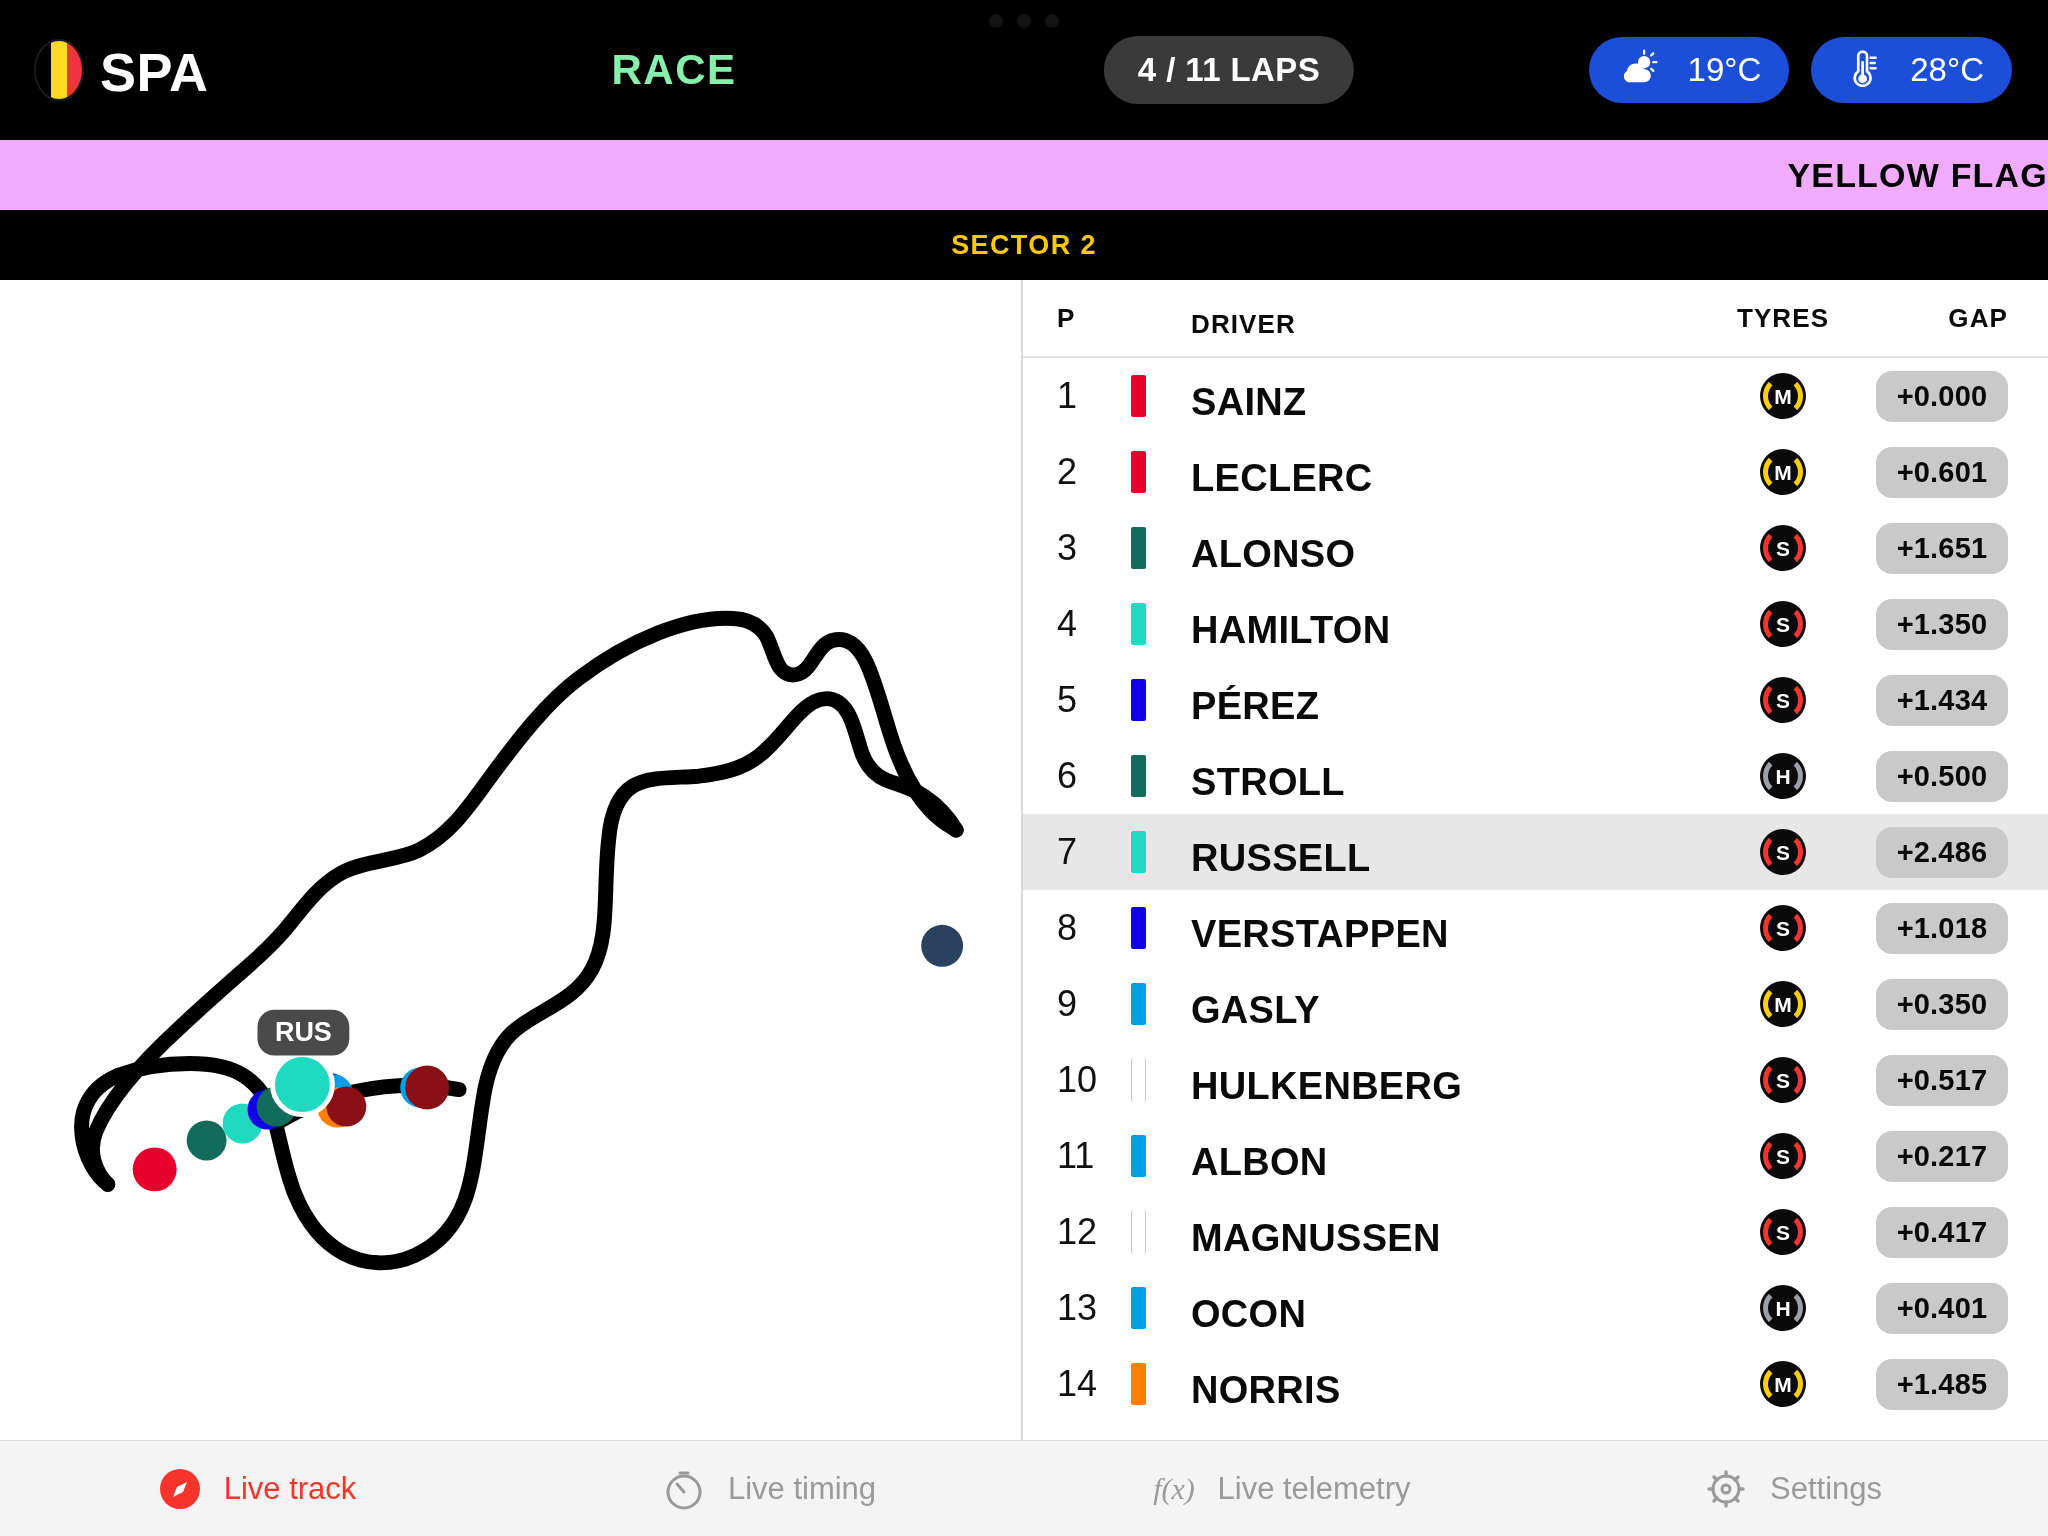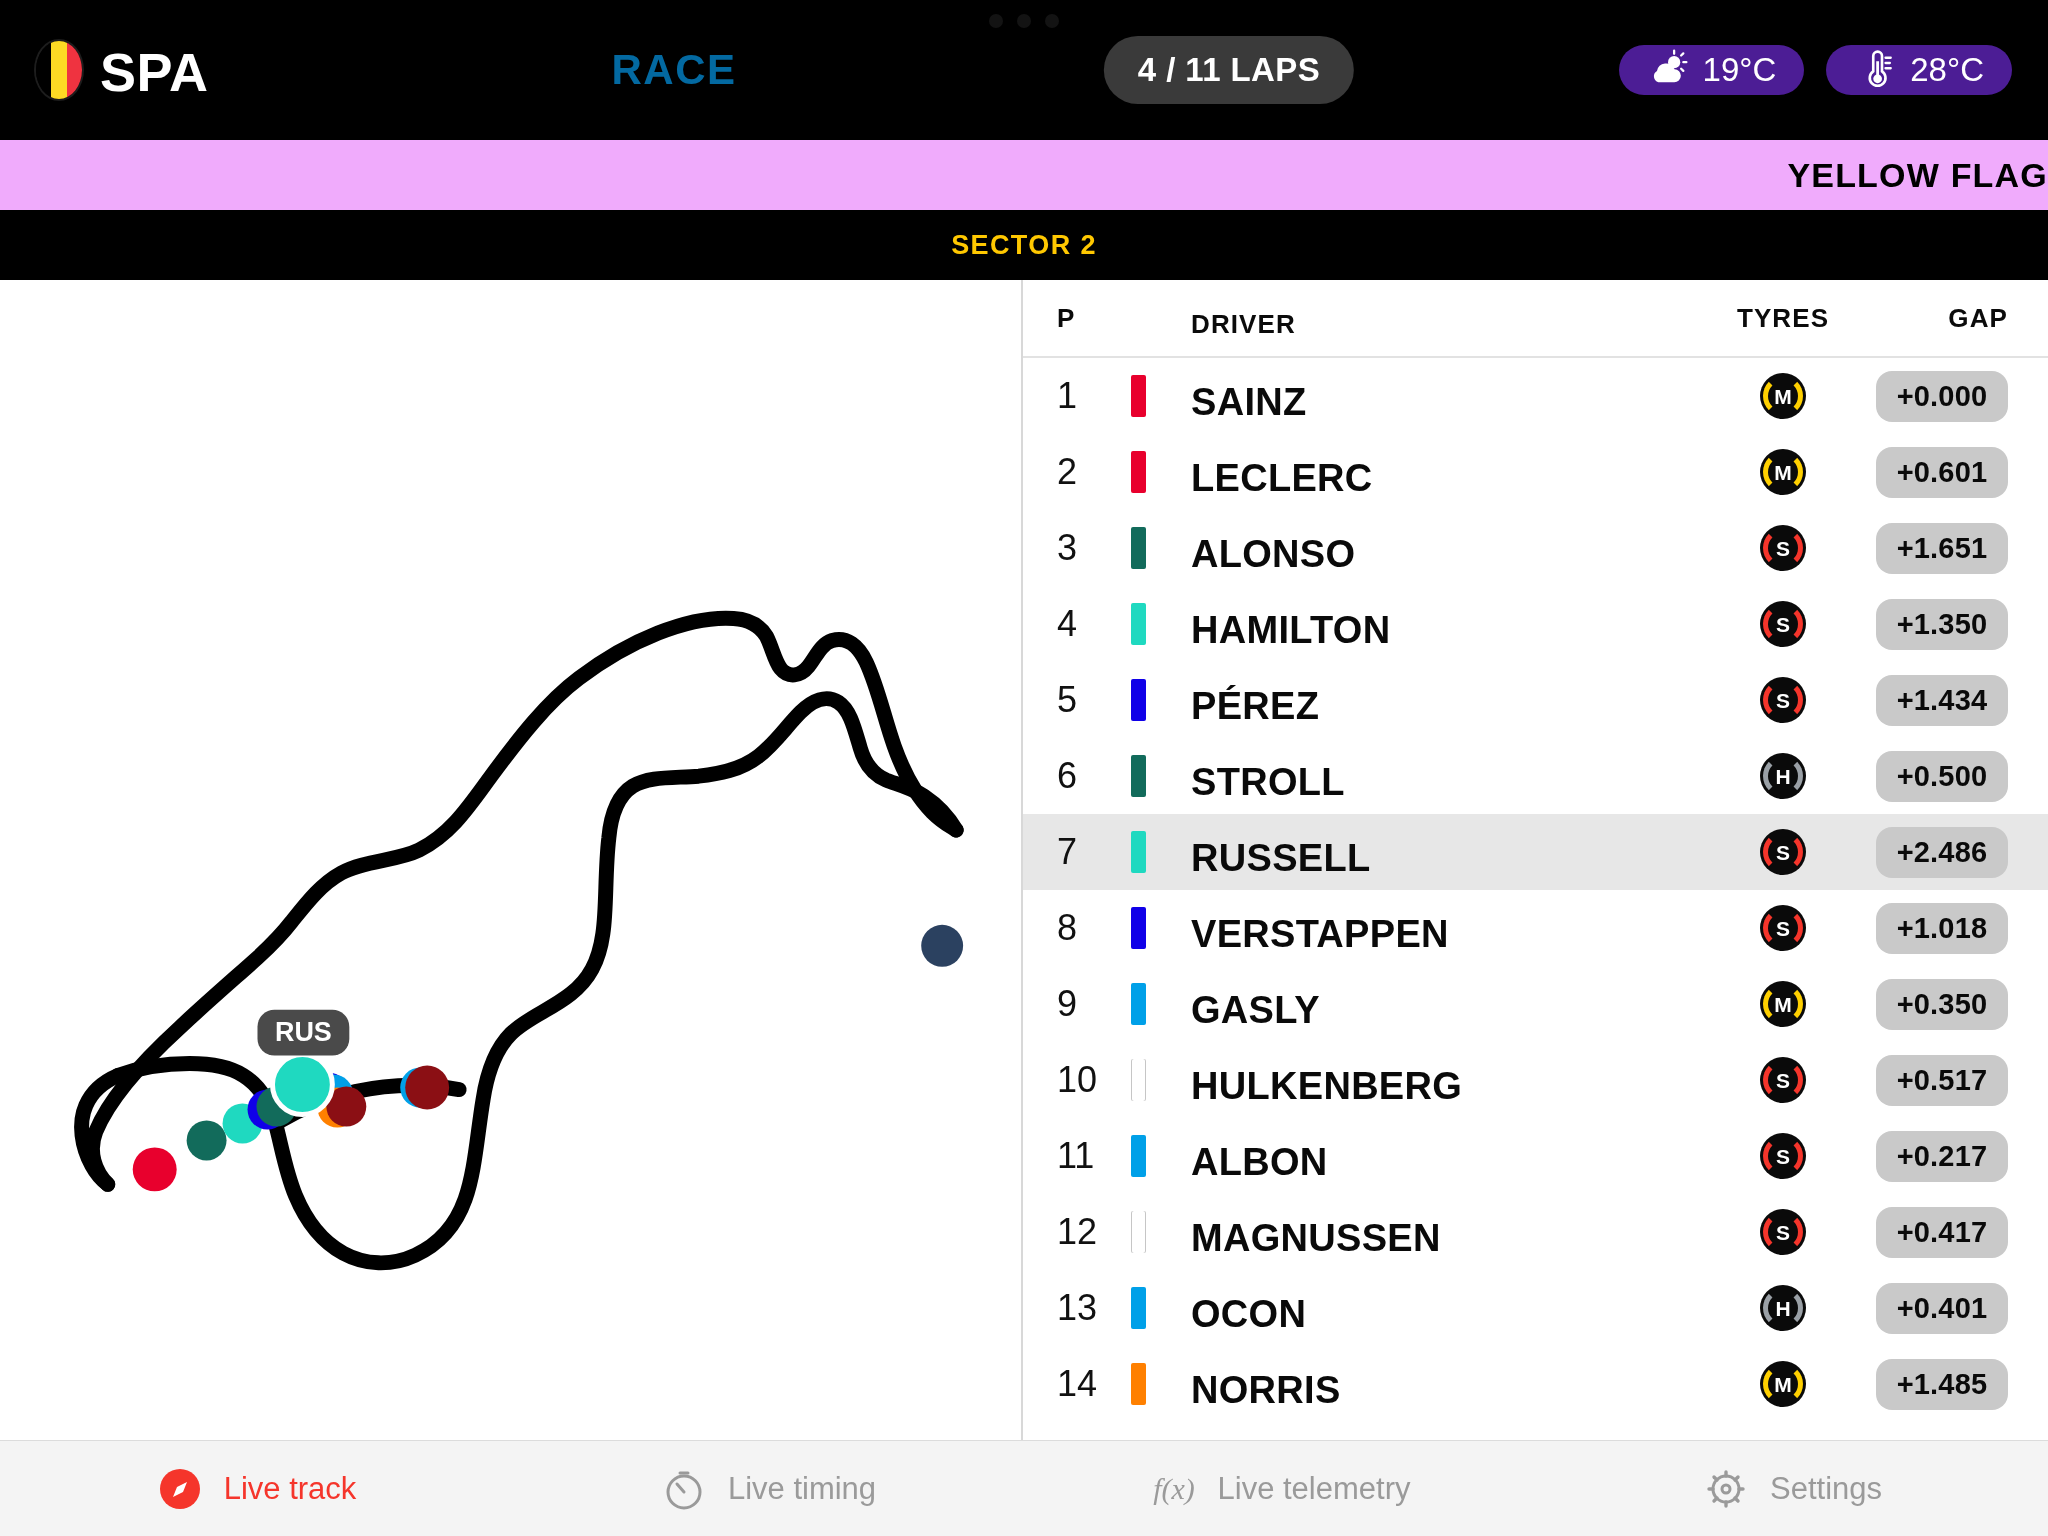--- a/index.html
+++ b/index.html
@@ -39,7 +39,7 @@
     pointer-events:none;
   }
   .session-label span {
-    color:#0369a1; font-size:42px; font-weight:700; letter-spacing:1.5px;
+    color:#86efac; font-size:42px; font-weight:700; letter-spacing:1.5px;
     transform:translateX(-350px);
   }
   .laps-pill {

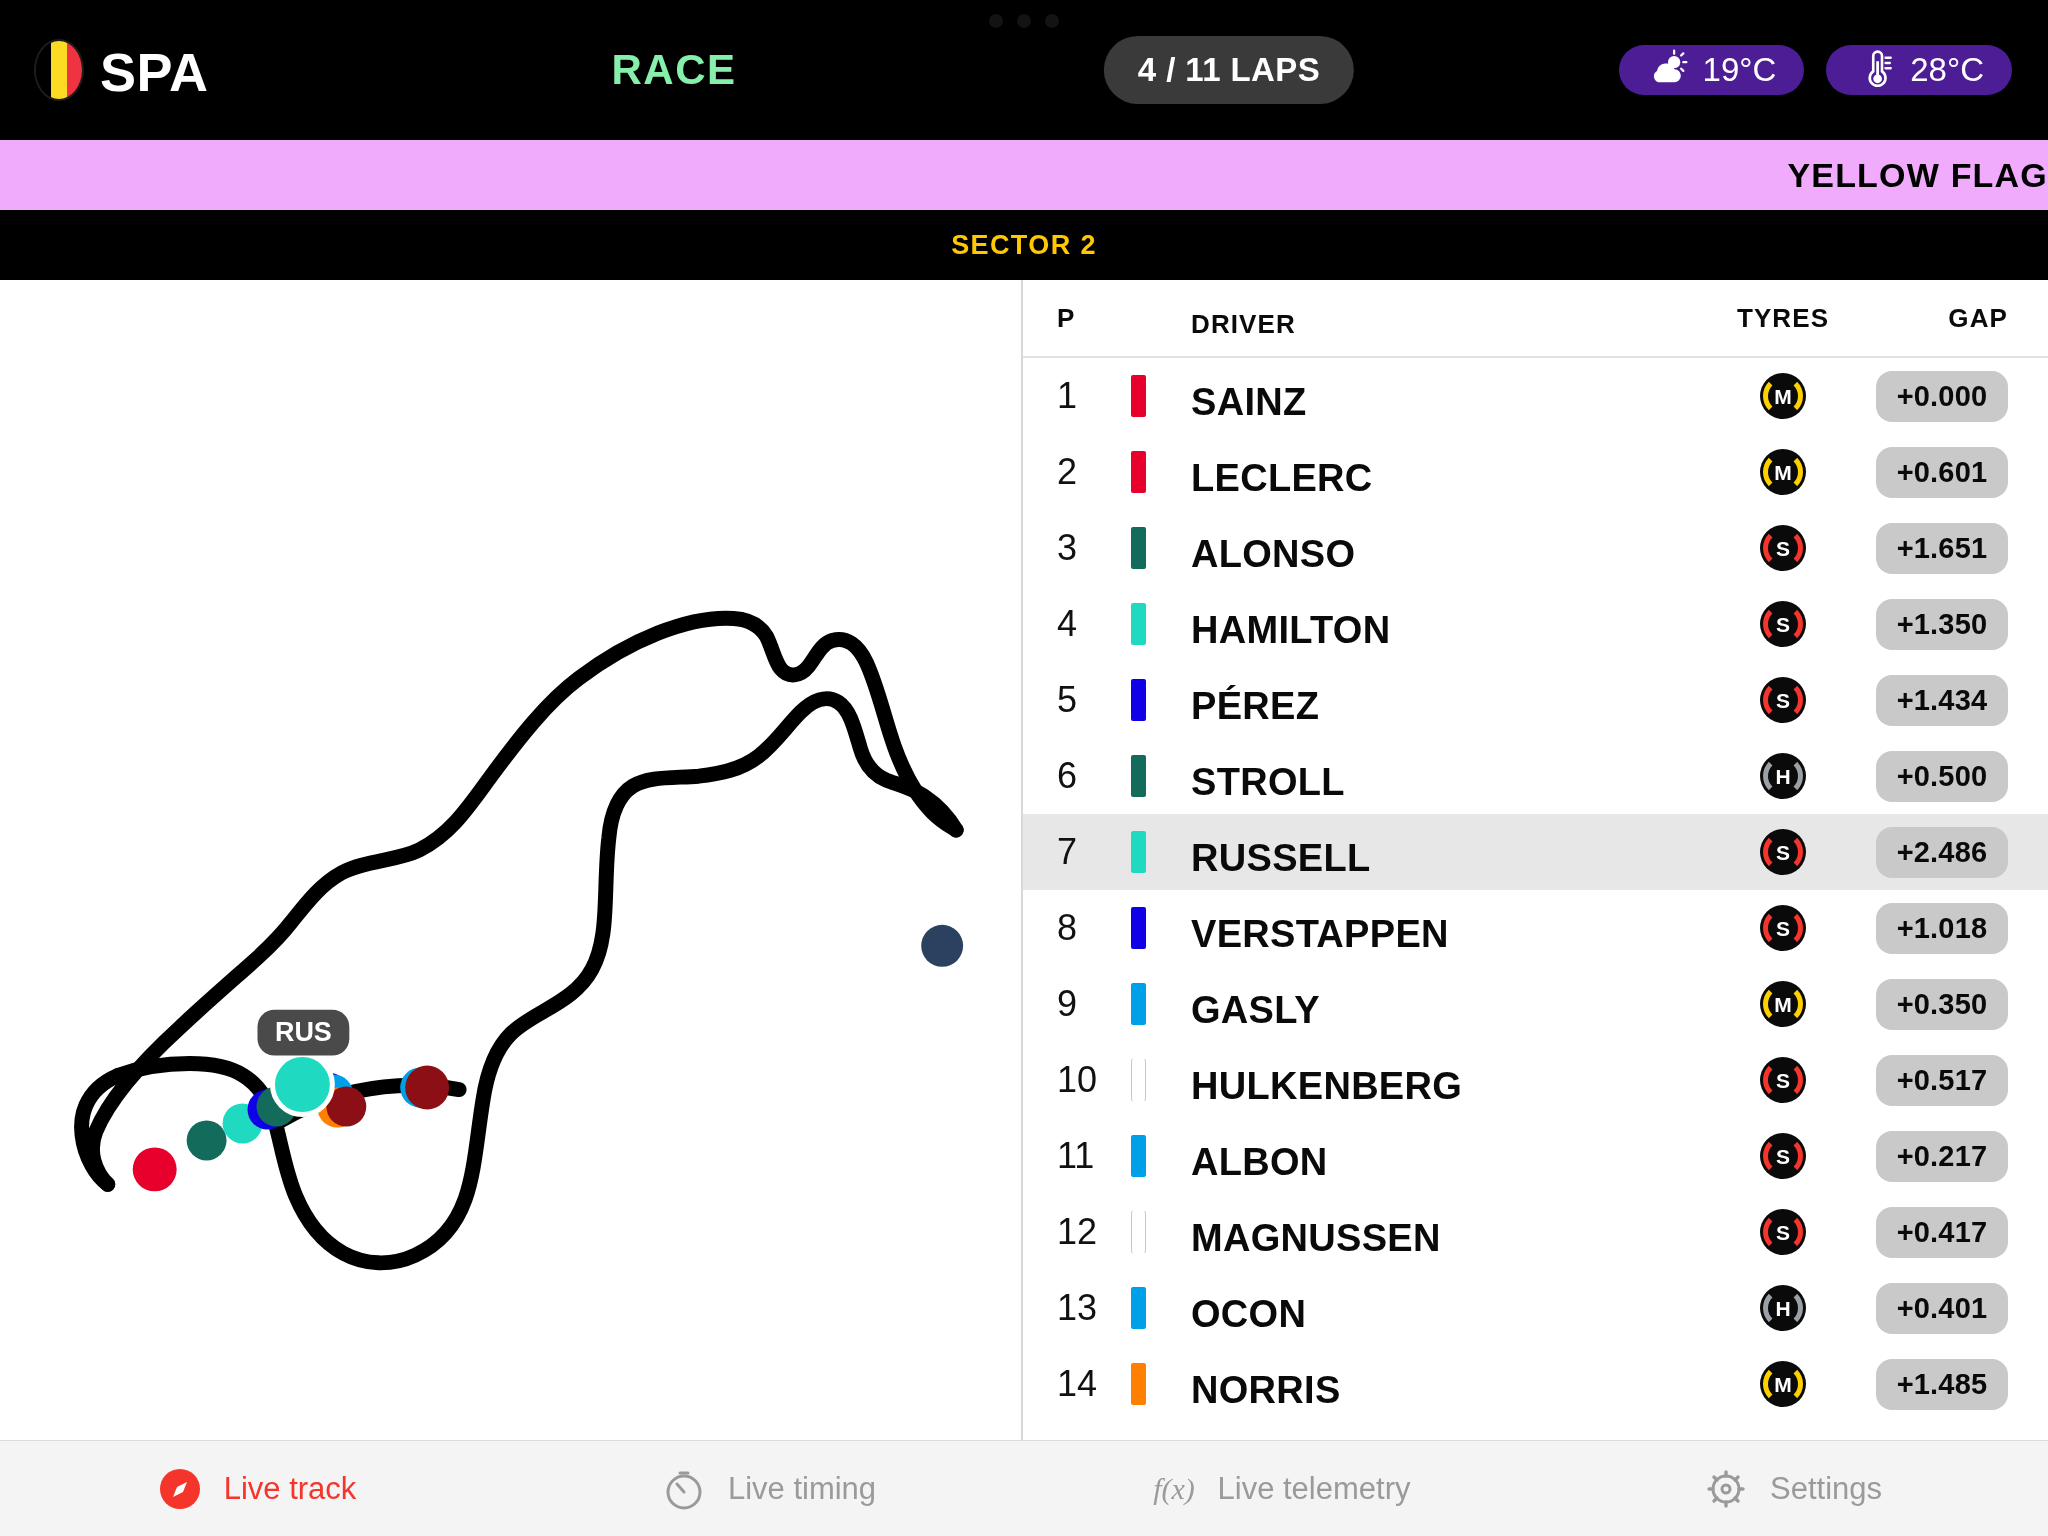--- a/index.html
+++ b/index.html
@@ -51,8 +51,8 @@
     margin-left:auto; display:flex; align-items:center; gap:22px; z-index:2;
   }
   .wx-pill {
-    background:#4c1d95; border-radius:40px; height:50px; padding:0 28px;
-    display:flex; align-items:center; gap:14px;
+    background:#1d4ed8; border-radius:40px; height:66px; padding:0 28px;
+    display:flex; align-items:center; gap:29px;
     color:#fff; font-size:33px; font-weight:500; white-space:nowrap;
   }
   .wx-ico { width:42px; height:42px; flex:0 0 42px; display:block; }

